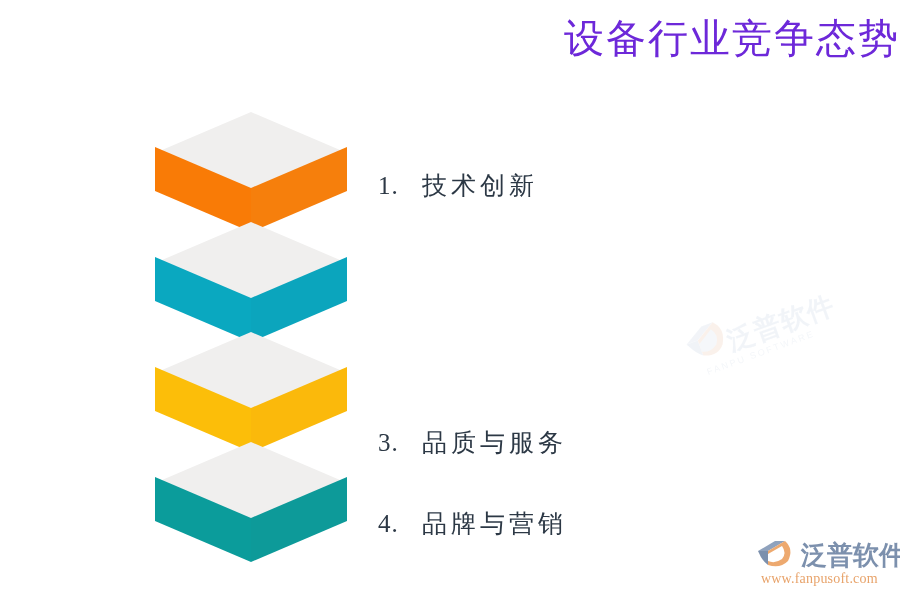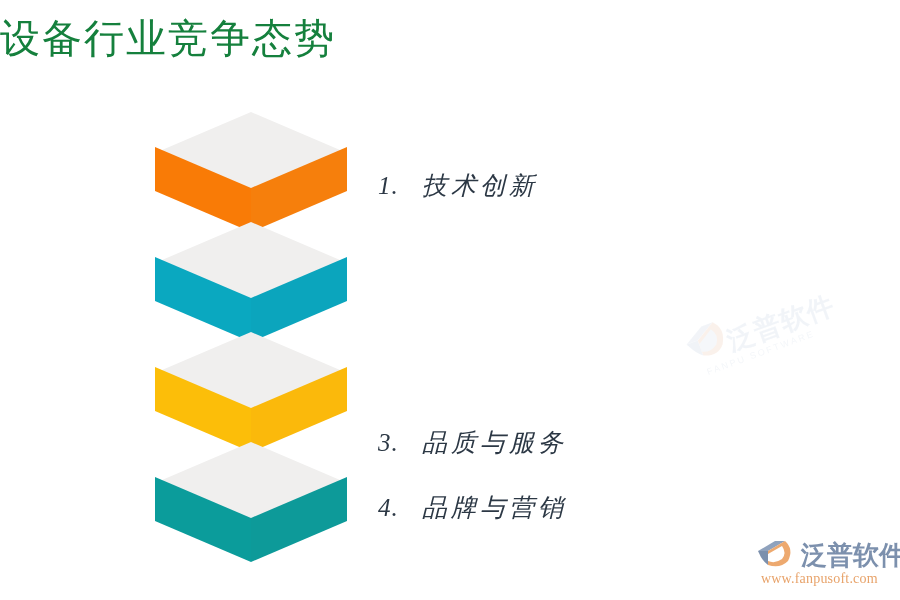--- a/index.html
+++ b/index.html
@@ -29,11 +29,11 @@
     left: 0;
     top: 13px;
     width: 900px;
-    text-align: left;
+    text-align: right;
     font-size: 40px;
     line-height: 52px;
     letter-spacing: 2px;
-    color: #15803d;
+    color: #6d28d9;
     font-family: "Liberation Serif", "DejaVu Serif", serif;
     white-space: nowrap;
   }

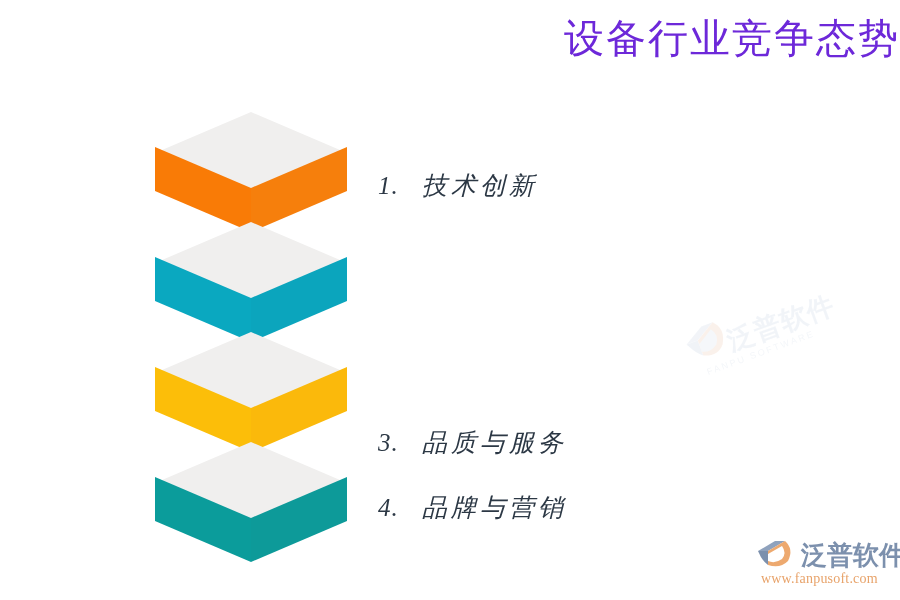--- a/index.html
+++ b/index.html
@@ -106,7 +106,6 @@
     font-family: "Liberation Serif", "DejaVu Serif", serif;
     white-space: nowrap;
     letter-spacing: 1px;
-    font-style: italic;
   }
   .label .num {
     display: inline-block;

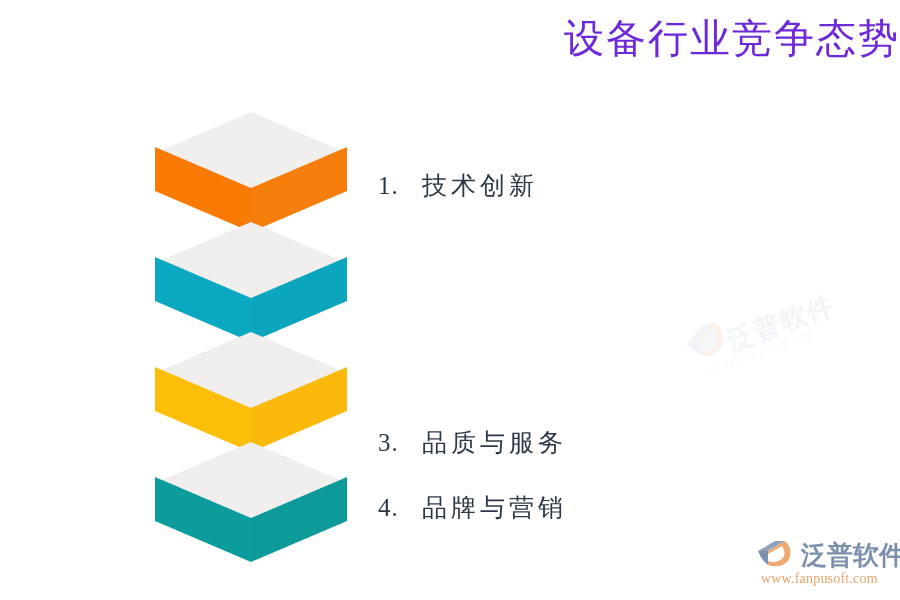--- a/index.html
+++ b/index.html
@@ -219,7 +219,7 @@
     <span class="num">3.</span><span class="txt">品质与服务</span>
   </div>
 
-  <div class="label" style="top:488px;">
+  <div class="label" style="top:504px;">
     <span class="num">4.</span><span class="txt">品牌与营销</span>
   </div>
 

